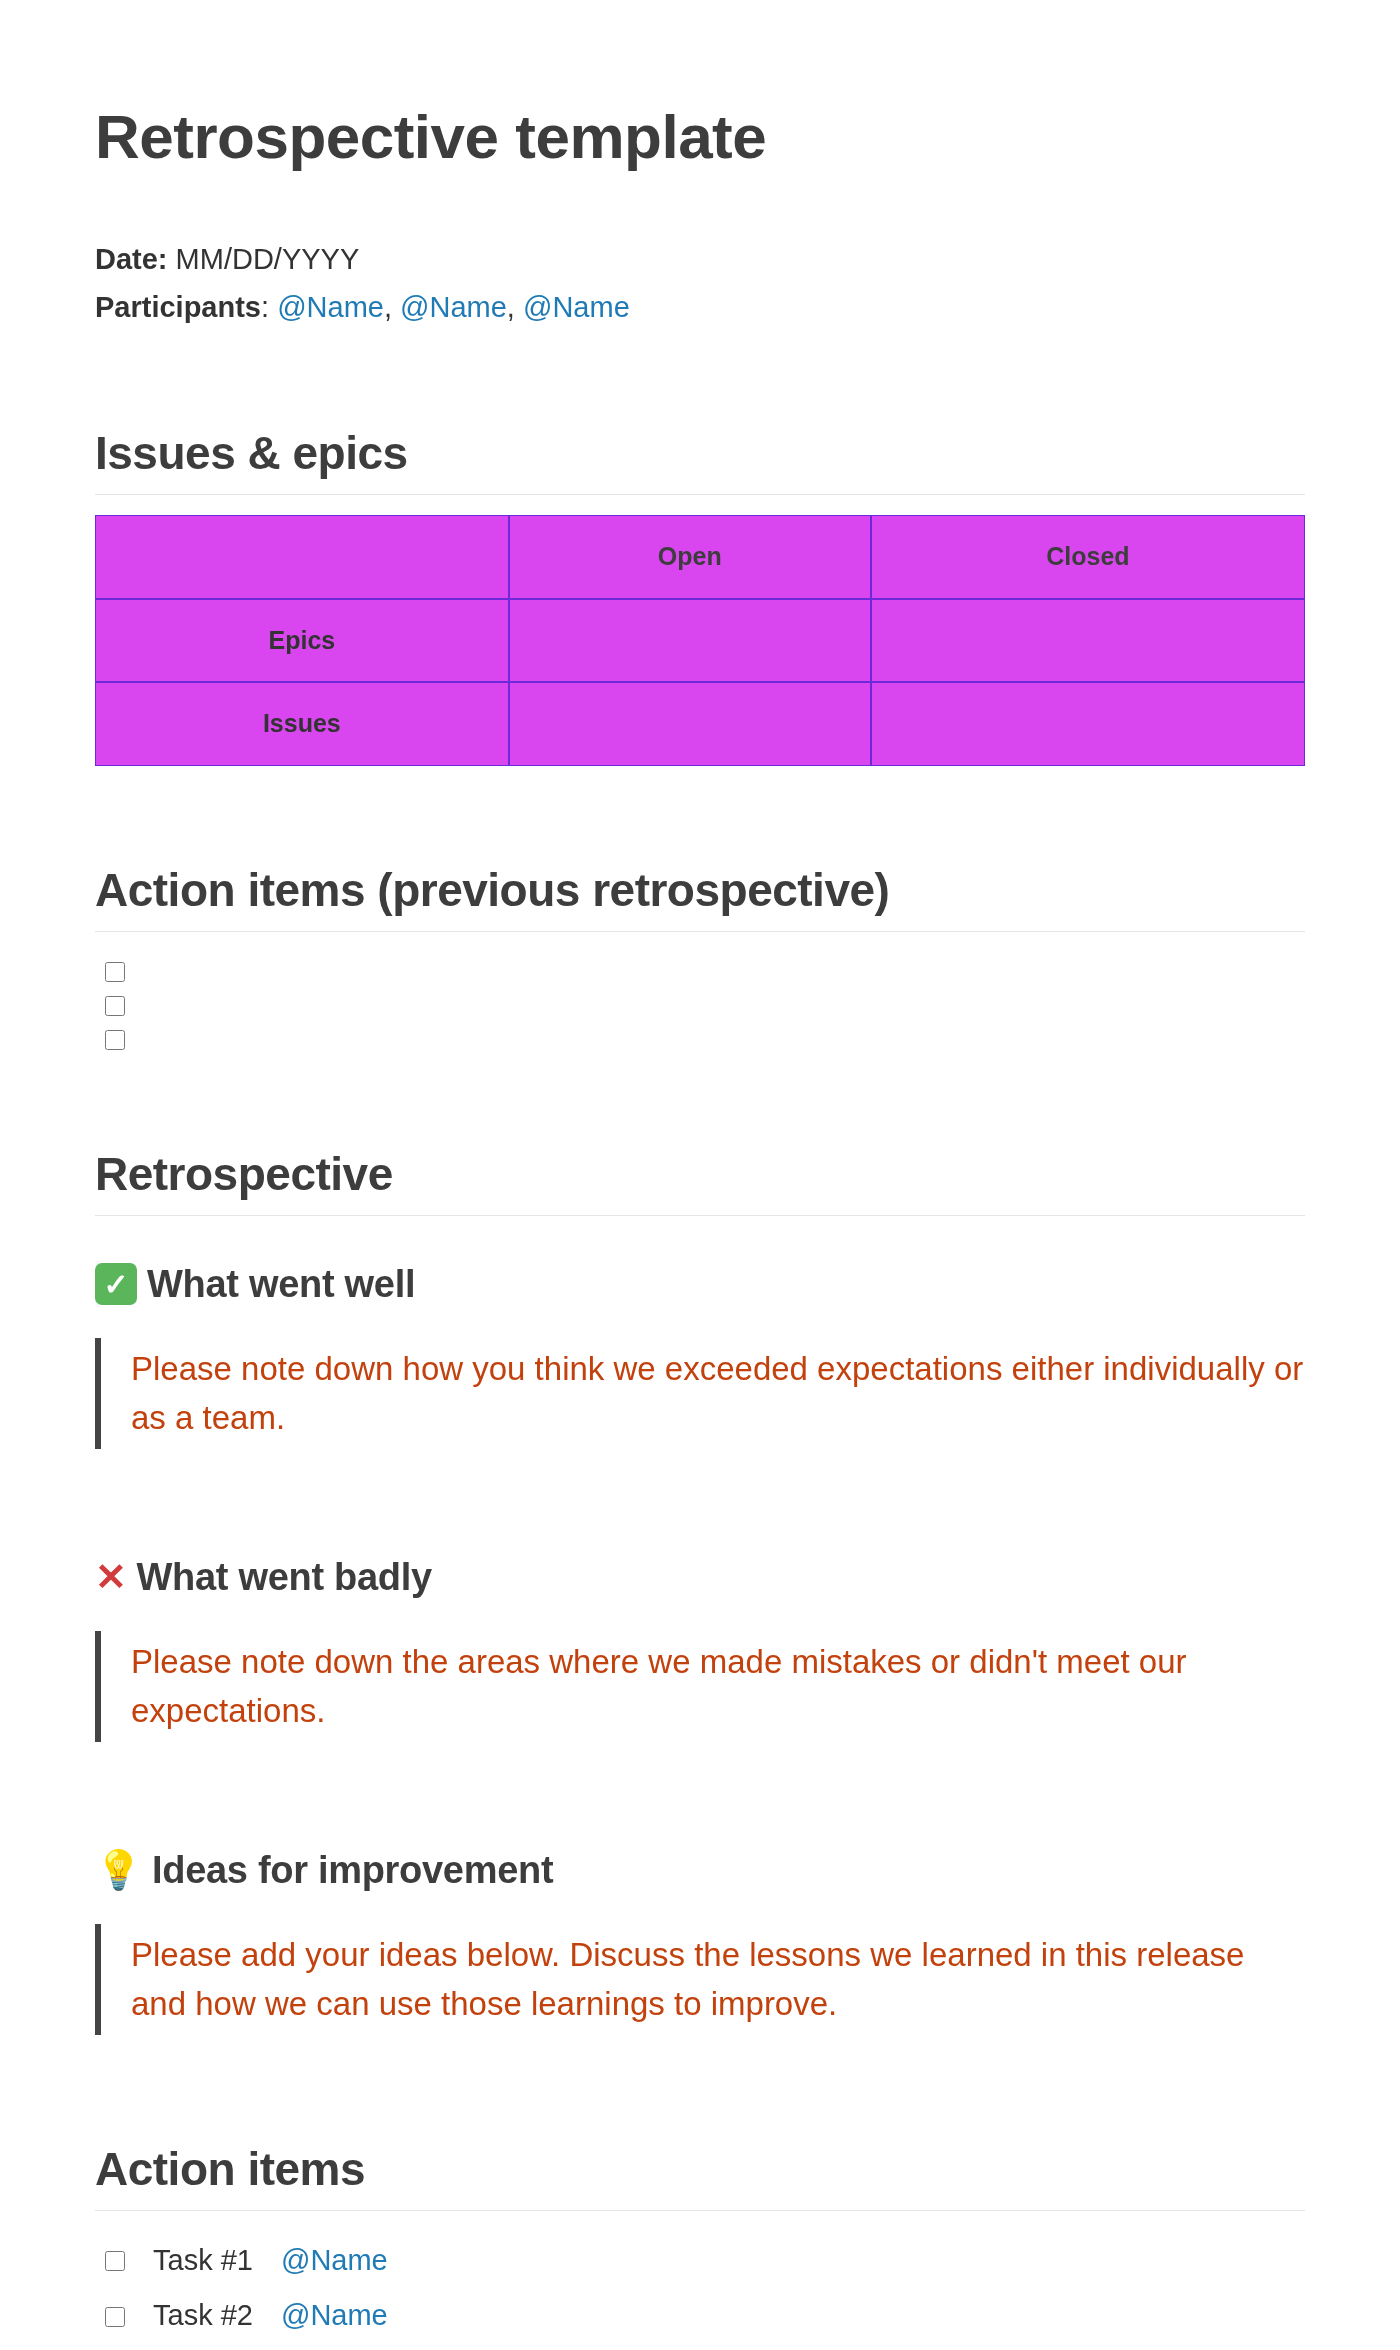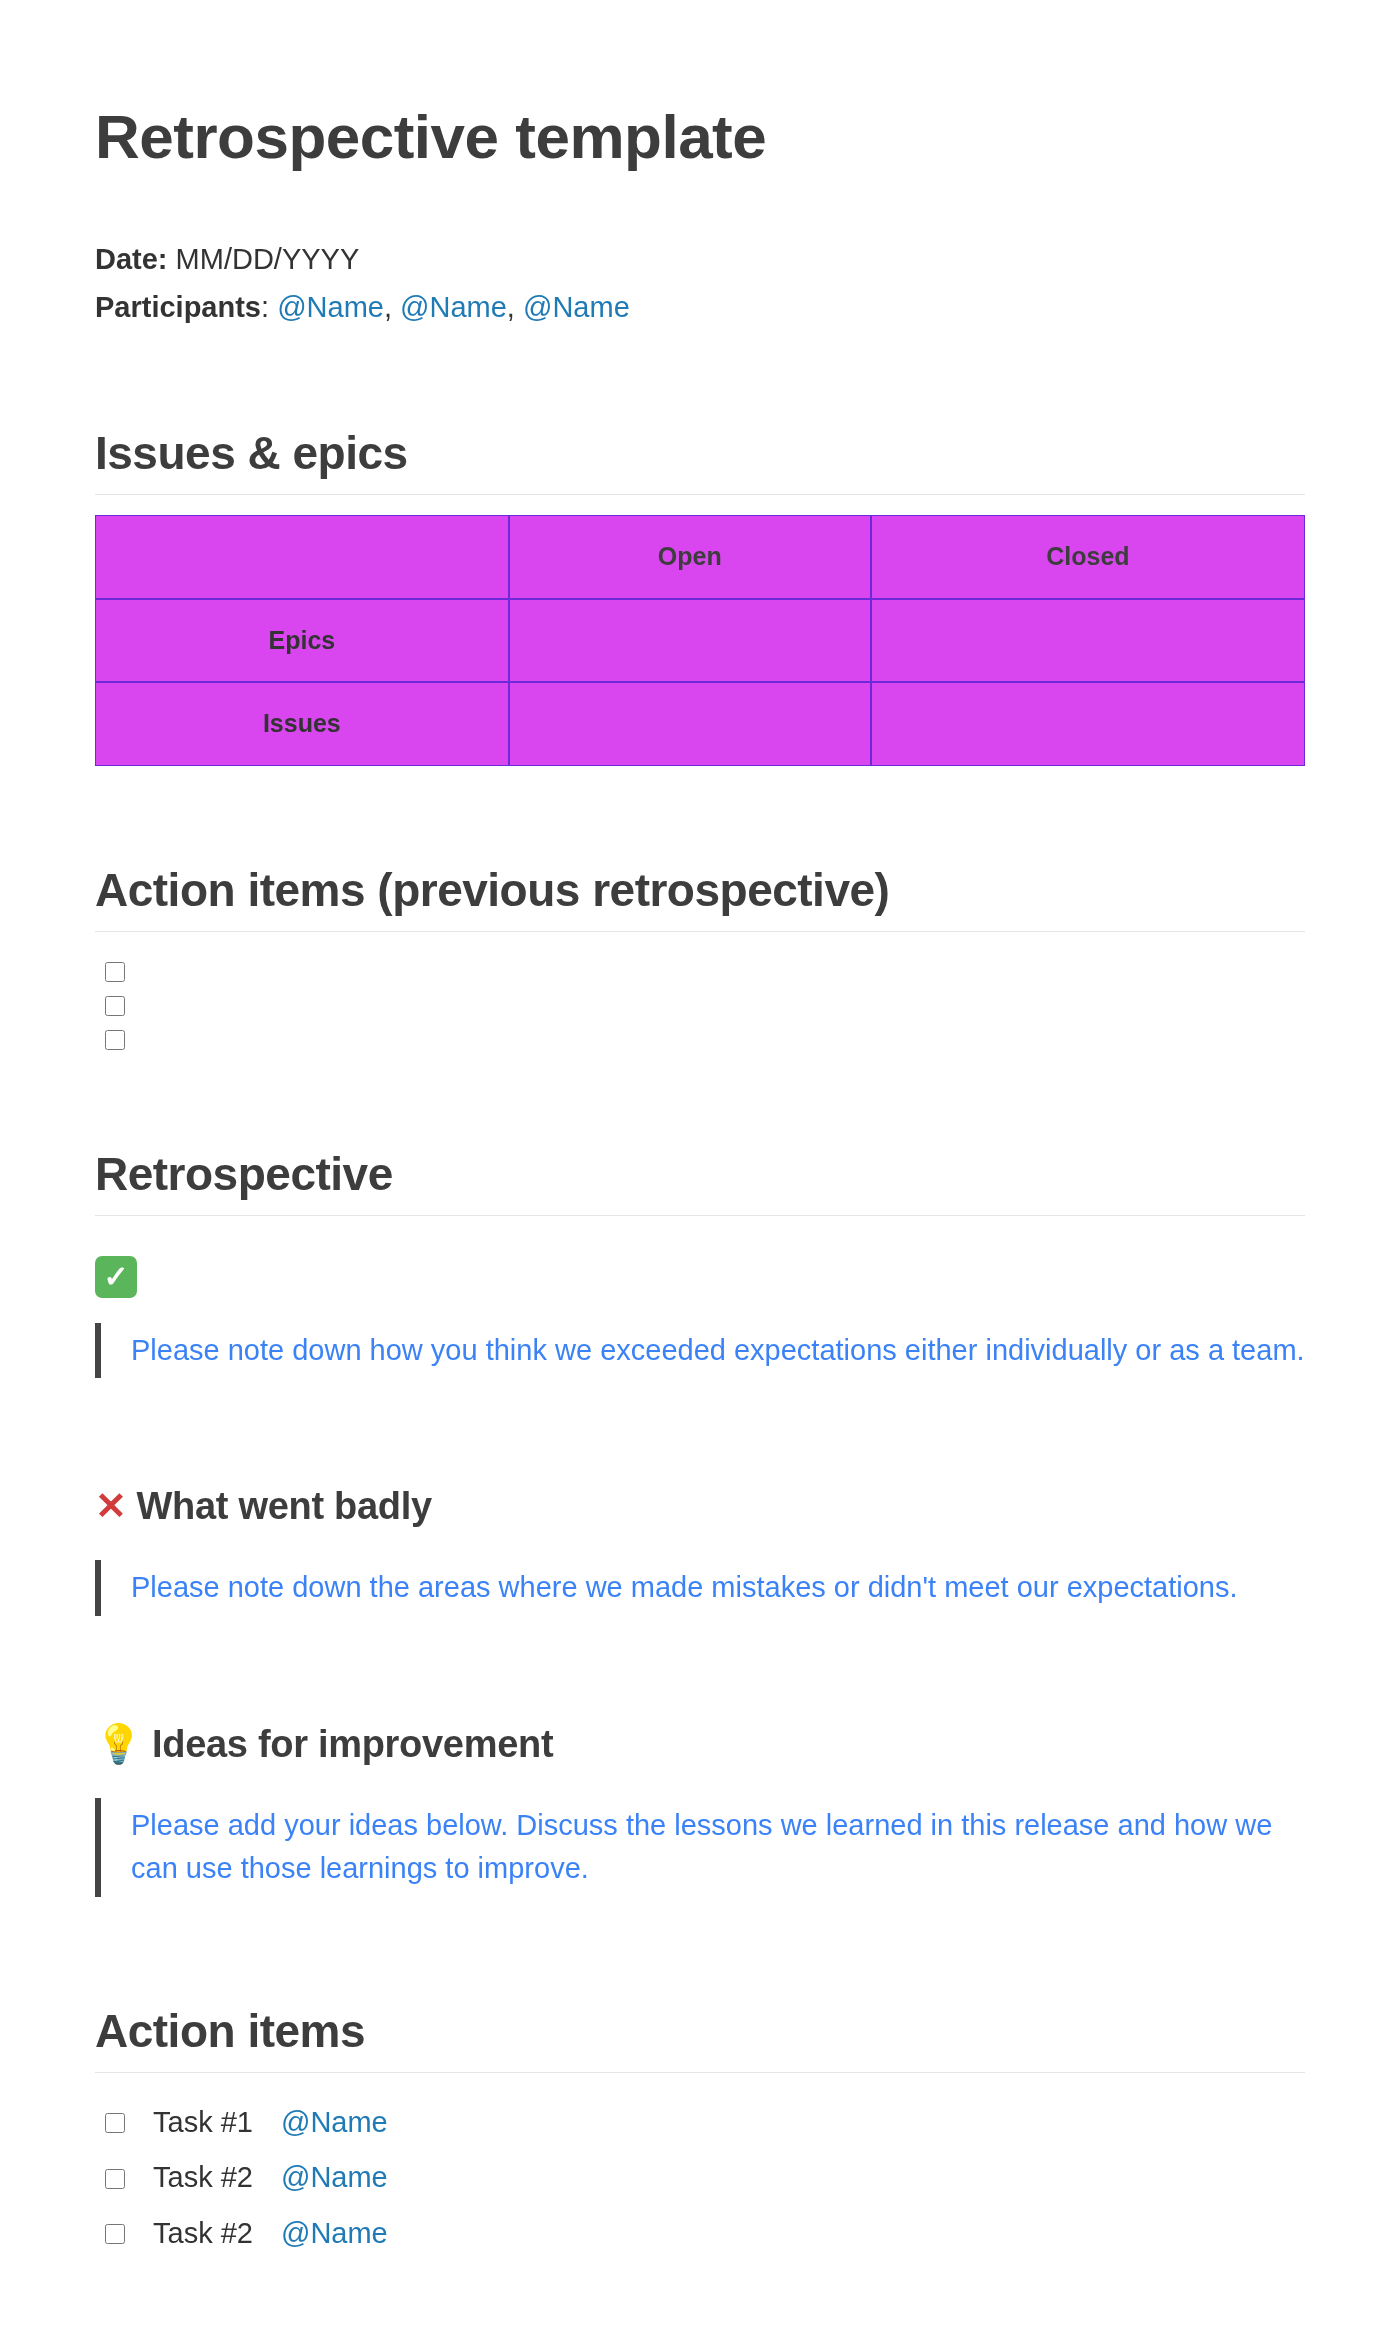--- a/index.html
+++ b/index.html
@@ -183,6 +183,7 @@
 <div class="retro-section">
   <h3>
     <span class="checkmark-icon">✓</span>
+    <span>What went well</span>
   </h3>
   <blockquote>Please note down how you think we exceeded expectations either individually or as a team.</blockquote>
 </div>

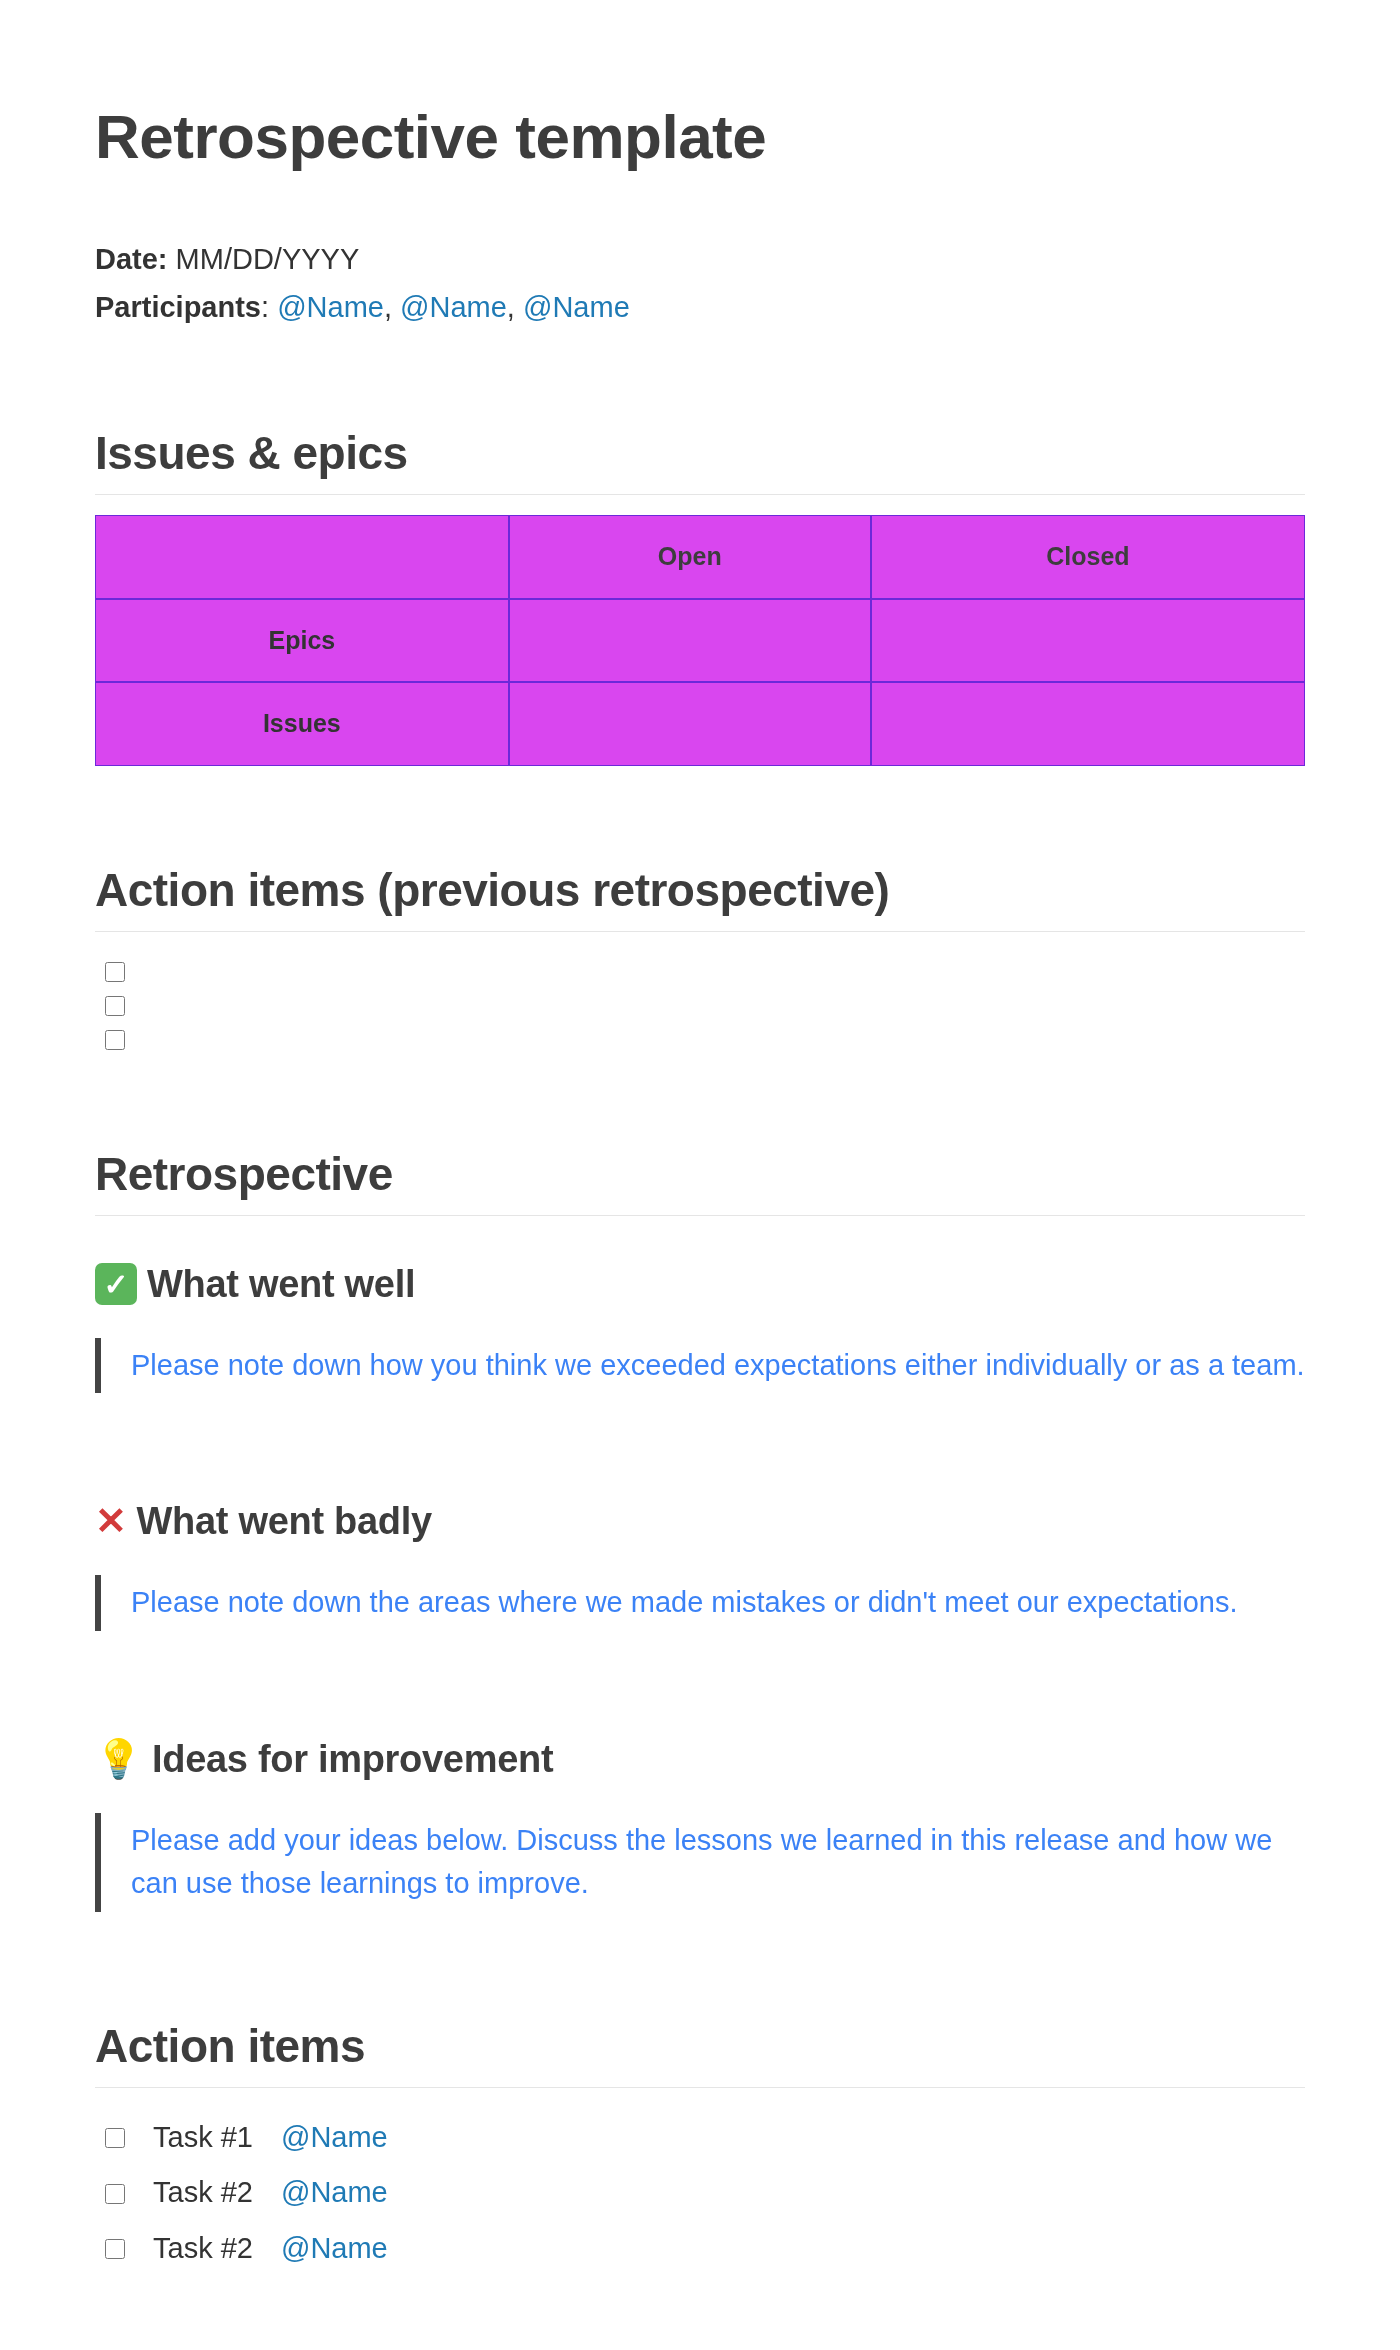--- a/index.html
+++ b/index.html
@@ -96,8 +96,8 @@
       border-left: 6px solid #444;
       padding: 6px 0 6px 30px;
       margin-top: 20px;
-      color: #3b82f6;
-      font-size: 29px;
+      color: #c2410c;
+      font-size: 33px;
     }
     .checkmark-icon {
       display: inline-flex;

